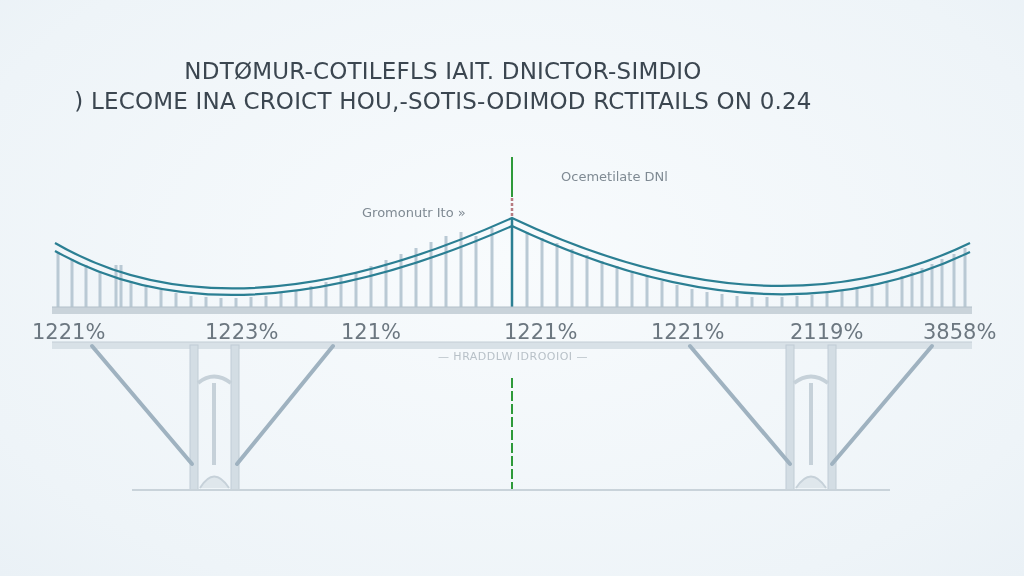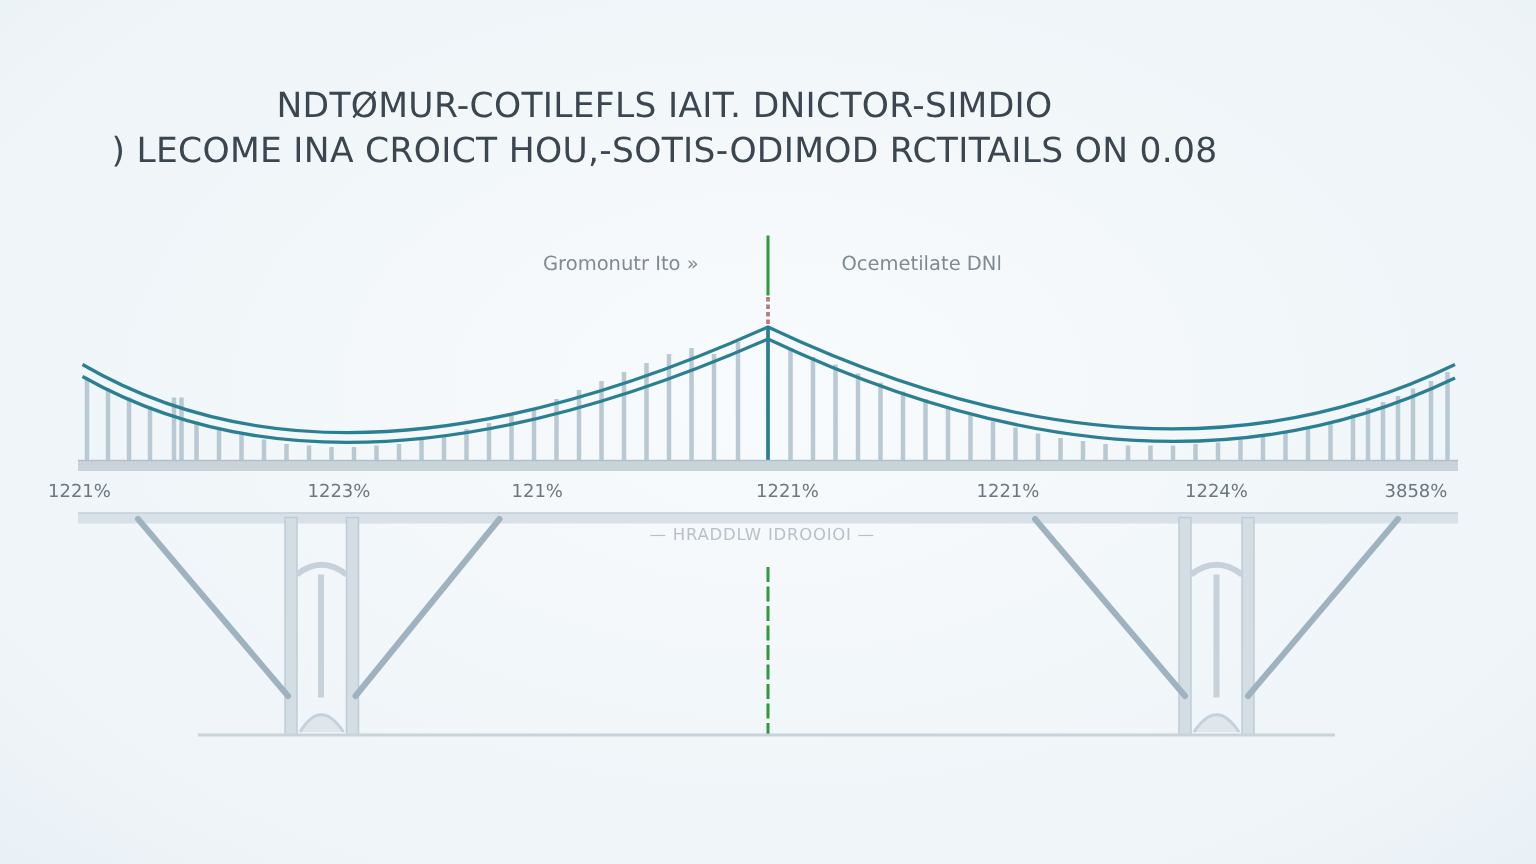--- a/index.html
+++ b/index.html
@@ -62,7 +62,7 @@
 <body>
 
 <div class="title l1">NDTØMUR-COTILEFLS IAIT. DNICTOR-SIMDIO</div>
-<div class="title l2">) LECOME INA CROICT HOU,-SOTIS-ODIMOD RCTITAILS ON 0.08</div>
+<div class="title l2">) LECOME INA CROICT HOU,-SOTIS-ODIMOD RCTITAILS ON 0.24</div>
 
 <svg class="diagram" width="1024" height="576" viewBox="0 0 1024 576" xmlns="http://www.w3.org/2000/svg">
 

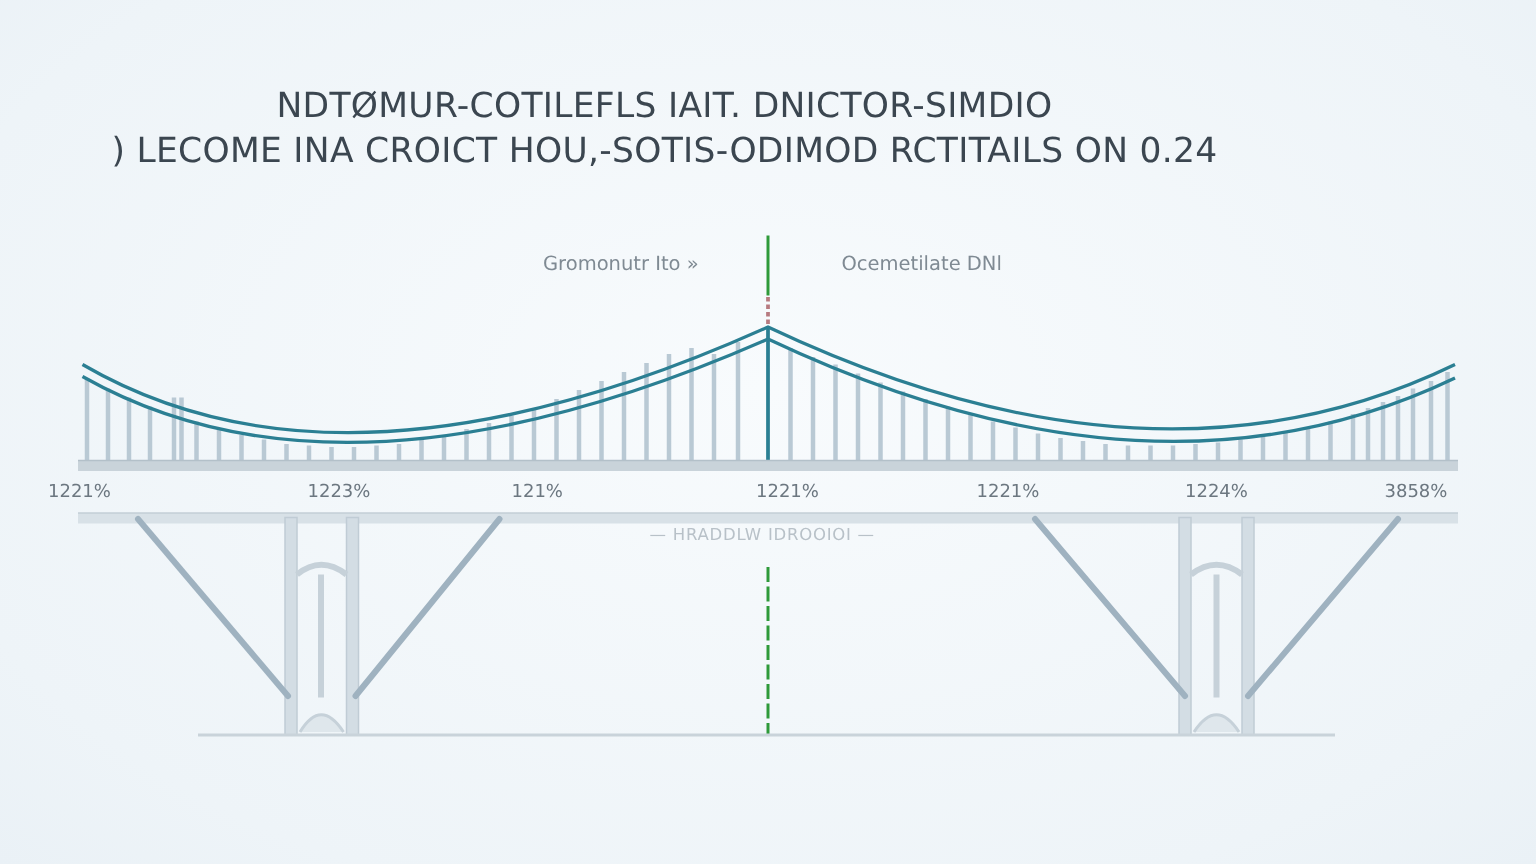--- a/index.html
+++ b/index.html
@@ -175,7 +175,7 @@
   <line x1="132" y1="490" x2="890" y2="490" stroke="#c9d3da" stroke-width="2"></line>
 </svg>
 
-<div class="cap-label" style="left:362px;">Gromonutr Ito »</div>
+<div class="cap-label" style="left:362px;margin-top:36px;">Gromonutr Ito »</div>
 <div class="cap-label" style="left:561px;">Ocemetilate DNl</div>
 
 <div class="pct" style="left:32px;">1221%</div>

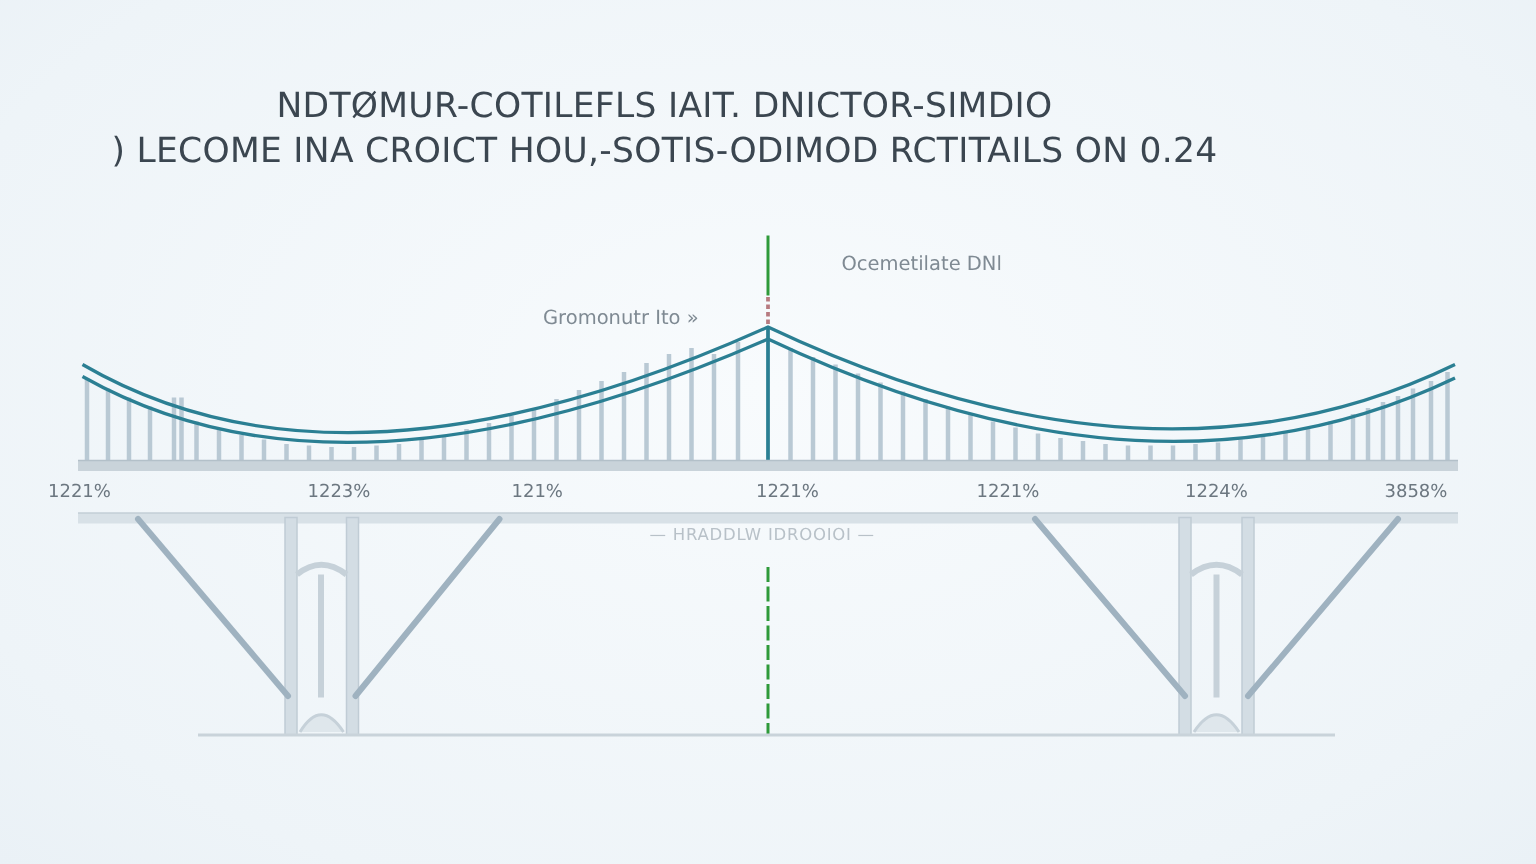--- a/index.html
+++ b/index.html
@@ -37,7 +37,7 @@
     .pct {
       position: absolute;
       top: 320px;
-      font-size: 12px;
+      font-size: 21px;
       color: #6c7780;
       white-space: nowrap;
     }

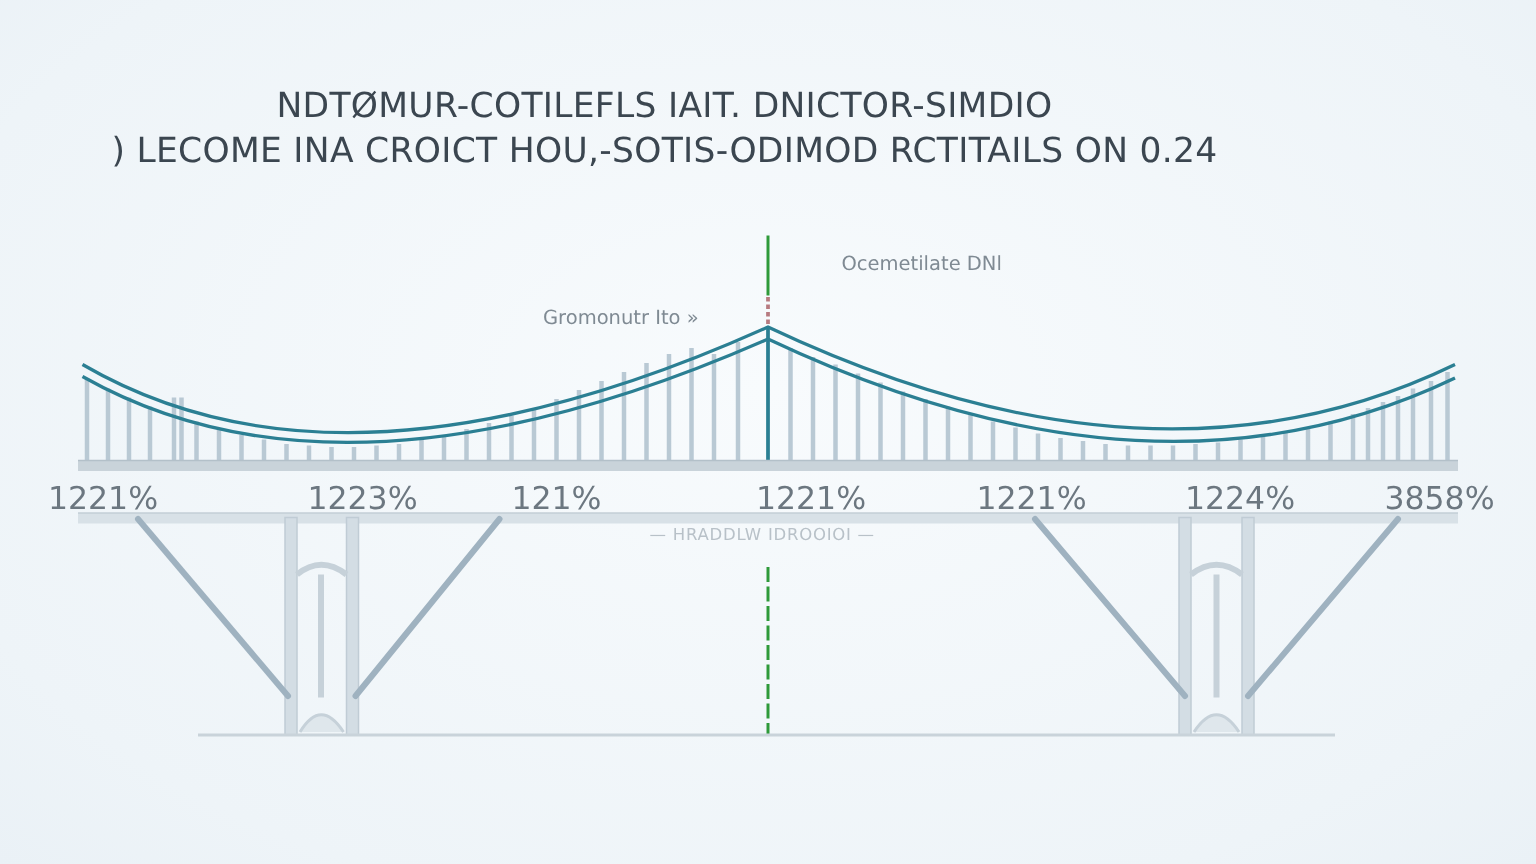--- a/index.html
+++ b/index.html
@@ -183,7 +183,7 @@
 <div class="pct" style="left:341px;text-align:right;">121%</div>
 <div class="pct" style="left:504px;">1221%</div>
 <div class="pct" style="left:651px;">1221%</div>
-<div class="pct" style="left:790px;">1224%</div>
+<div class="pct" style="left:790px;">2119%</div>
 <div class="pct" style="left:923px;">3858%</div>
 
 <div class="subcaption">— HRADDLW IDROOIOI —</div>

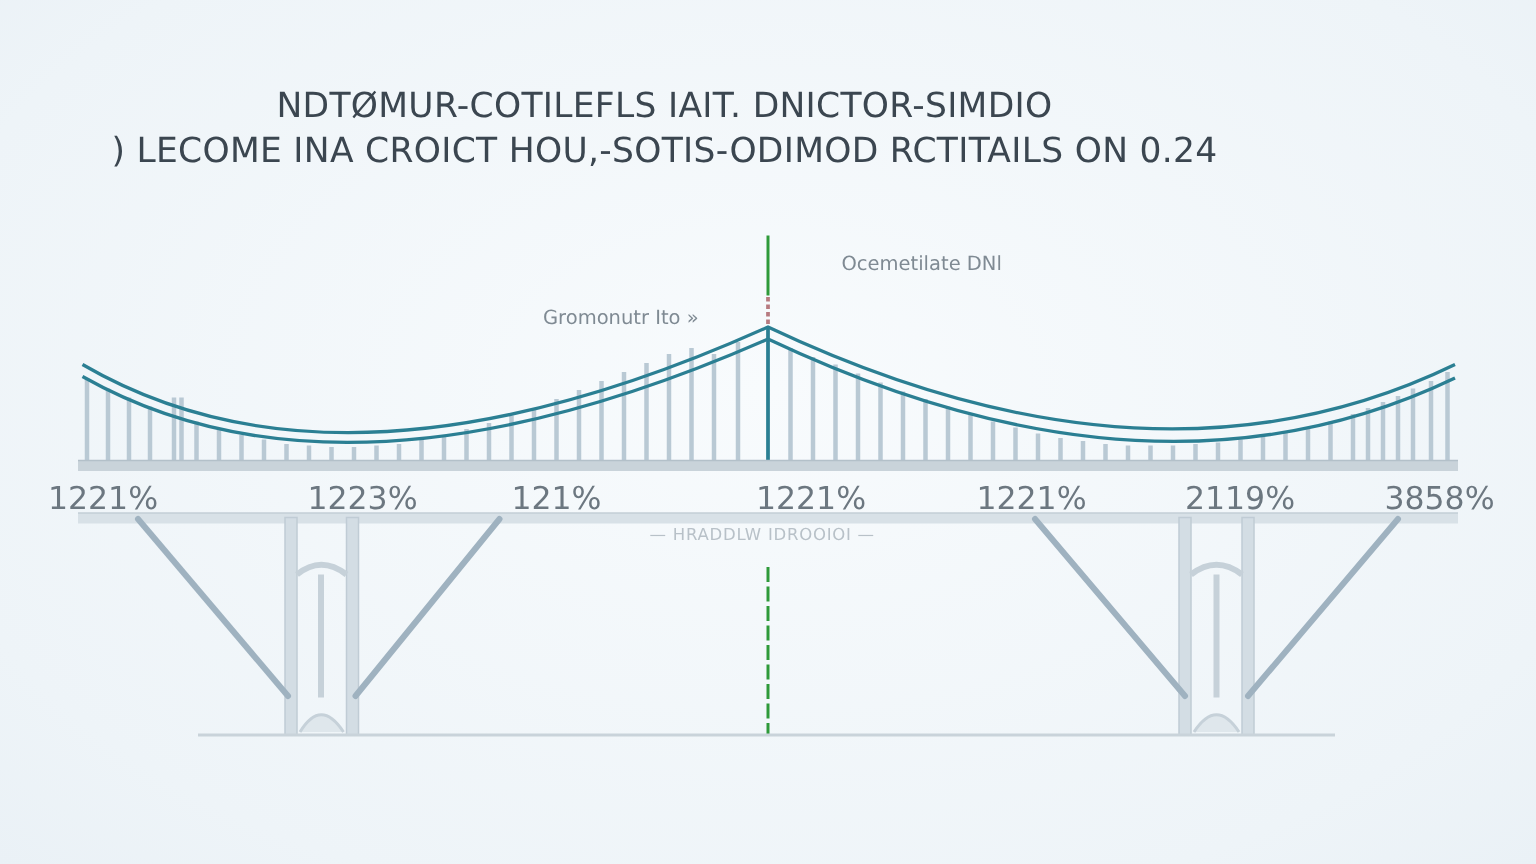--- a/index.html
+++ b/index.html
@@ -46,7 +46,7 @@
       top: 350px;
       left: 433px;
       width: 160px;
-      text-align: left;
+      text-align: center;
       font-size: 11px;
       color: #b8c1c8;
       letter-spacing: 0.5px;

